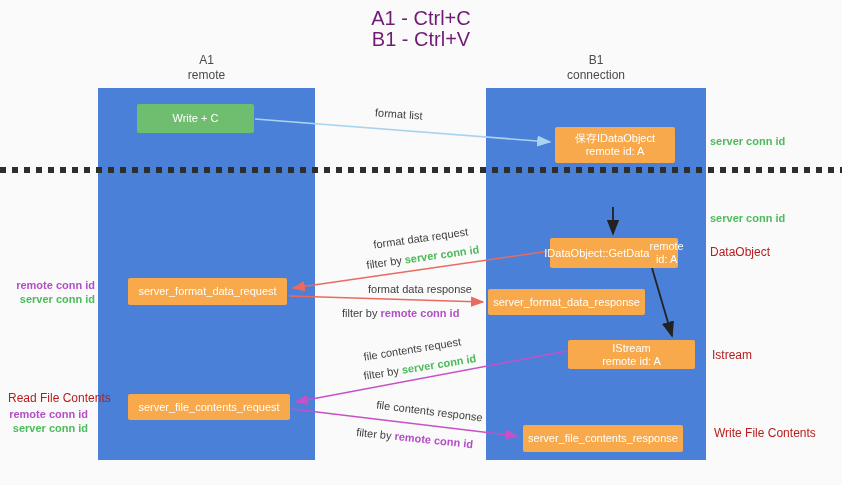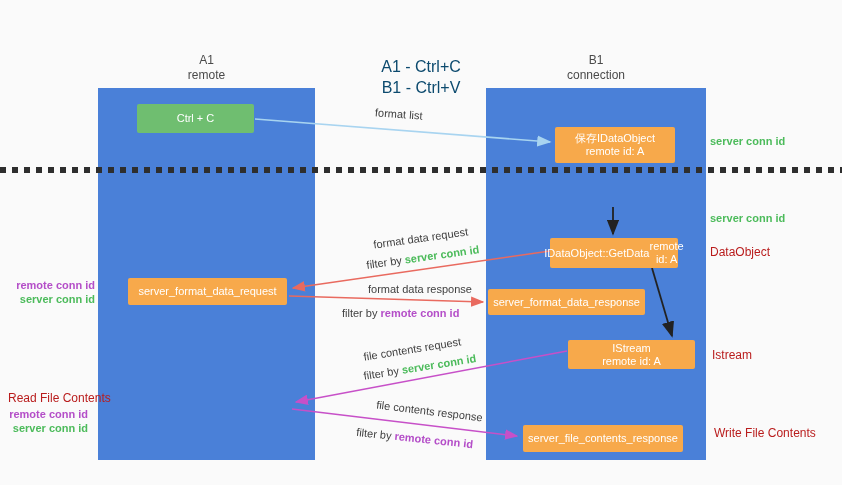--- a/index.html
+++ b/index.html
@@ -6,7 +6,7 @@
   .canvas{position:relative;width:842px;height:485px;background:#fafafa;overflow:hidden;
           font-family:"Liberation Sans",sans-serif;color:#3c3c3c;}
   .title{position:absolute;left:0;top:8px;width:100%;text-align:center;
-         font-size:16px;line-height:21px;color:#0c4a6e;margin-top:48px;}
+         font-size:20px;line-height:21px;color:#701a75;}
   .lane{position:absolute;top:88px;height:372px;background:#4A80D8;}
   .lane-a{left:98px;width:217px;}
   .lane-b{left:486px;width:220px;}

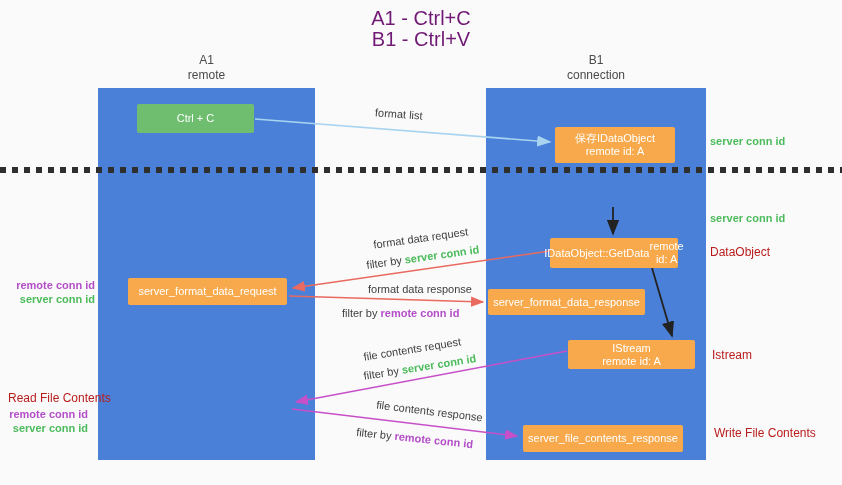--- a/index.html
+++ b/index.html
@@ -76,7 +76,7 @@
   </svg>
 
   <div class="box green-box" style="left:137px;top:104px;width:117px;height:29px;">
-    <span>Ctrl + C</span>
+    <span>Write + C</span>
   </div>
 
   <div class="box orange-box" style="left:555px;top:127px;width:120px;height:36px;flex-direction:column;">

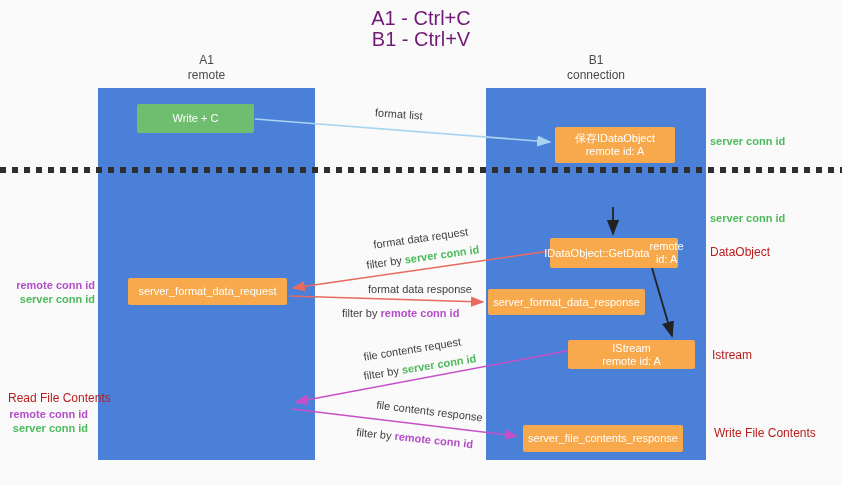--- a/index.html
+++ b/index.html
@@ -103,6 +103,9 @@
     <span>remote id: A</span>
   </div>
 
+  <div class="box orange-box" style="left:128px;top:394px;width:162px;height:26px;">
+    <span>server_file_contents_request</span>
+  </div>
 
   <div class="box orange-box" style="left:523px;top:425px;width:160px;height:27px;align-items:center;">
     <span>server_file_contents_response</span>

